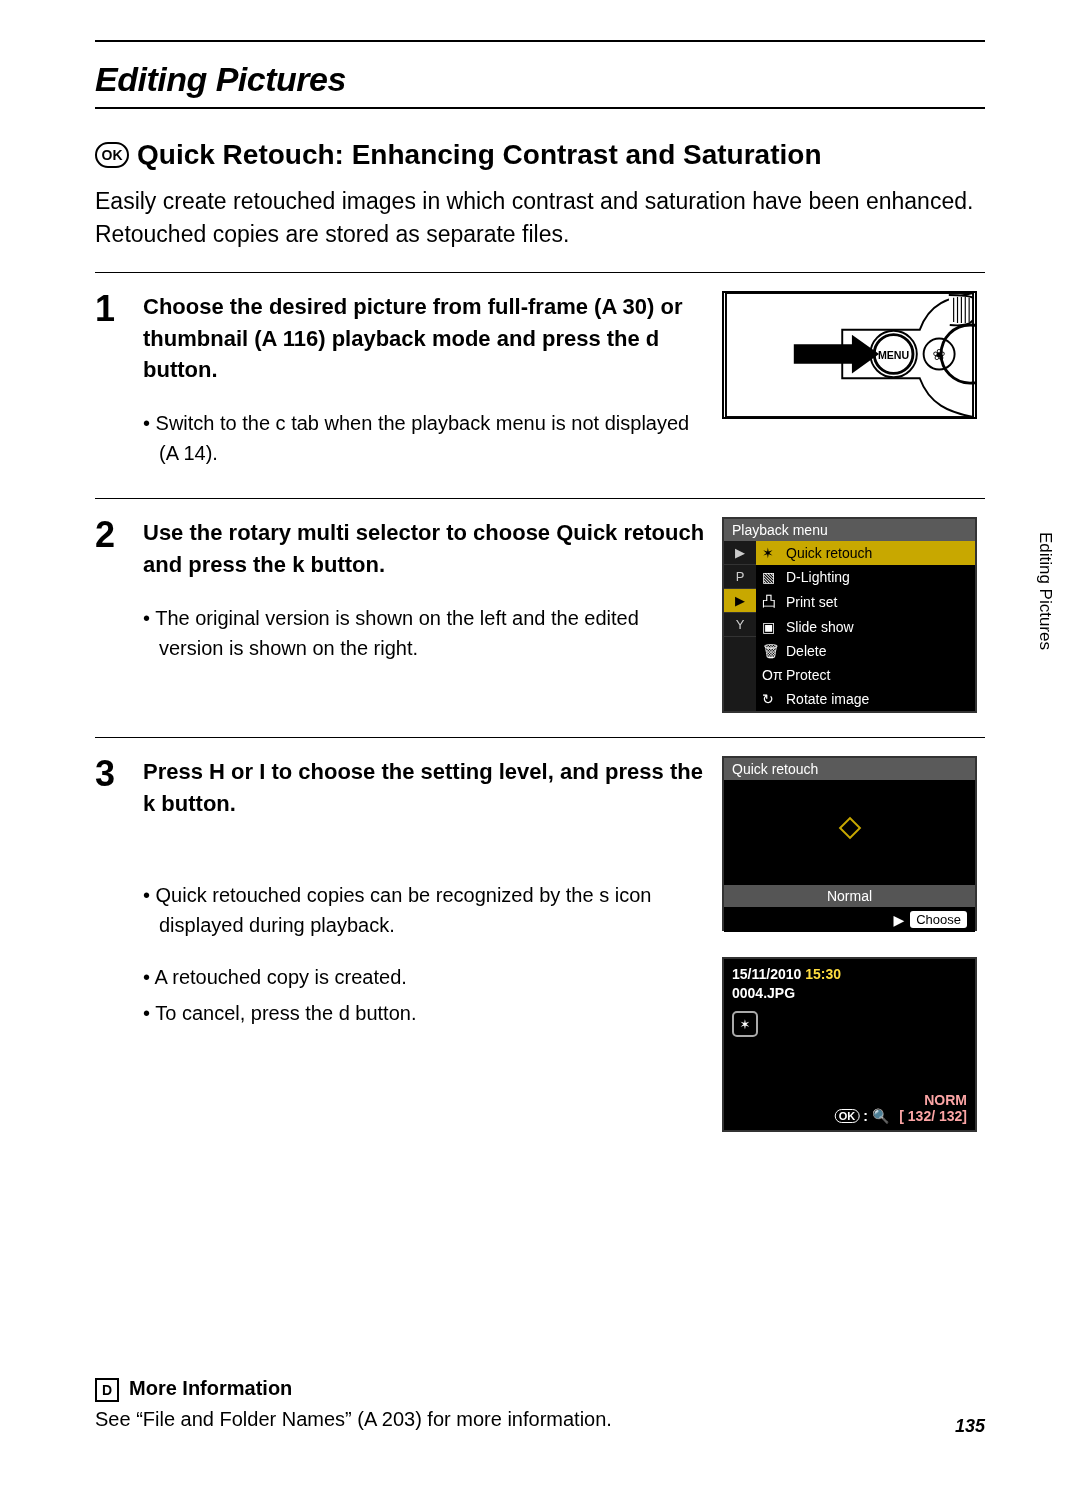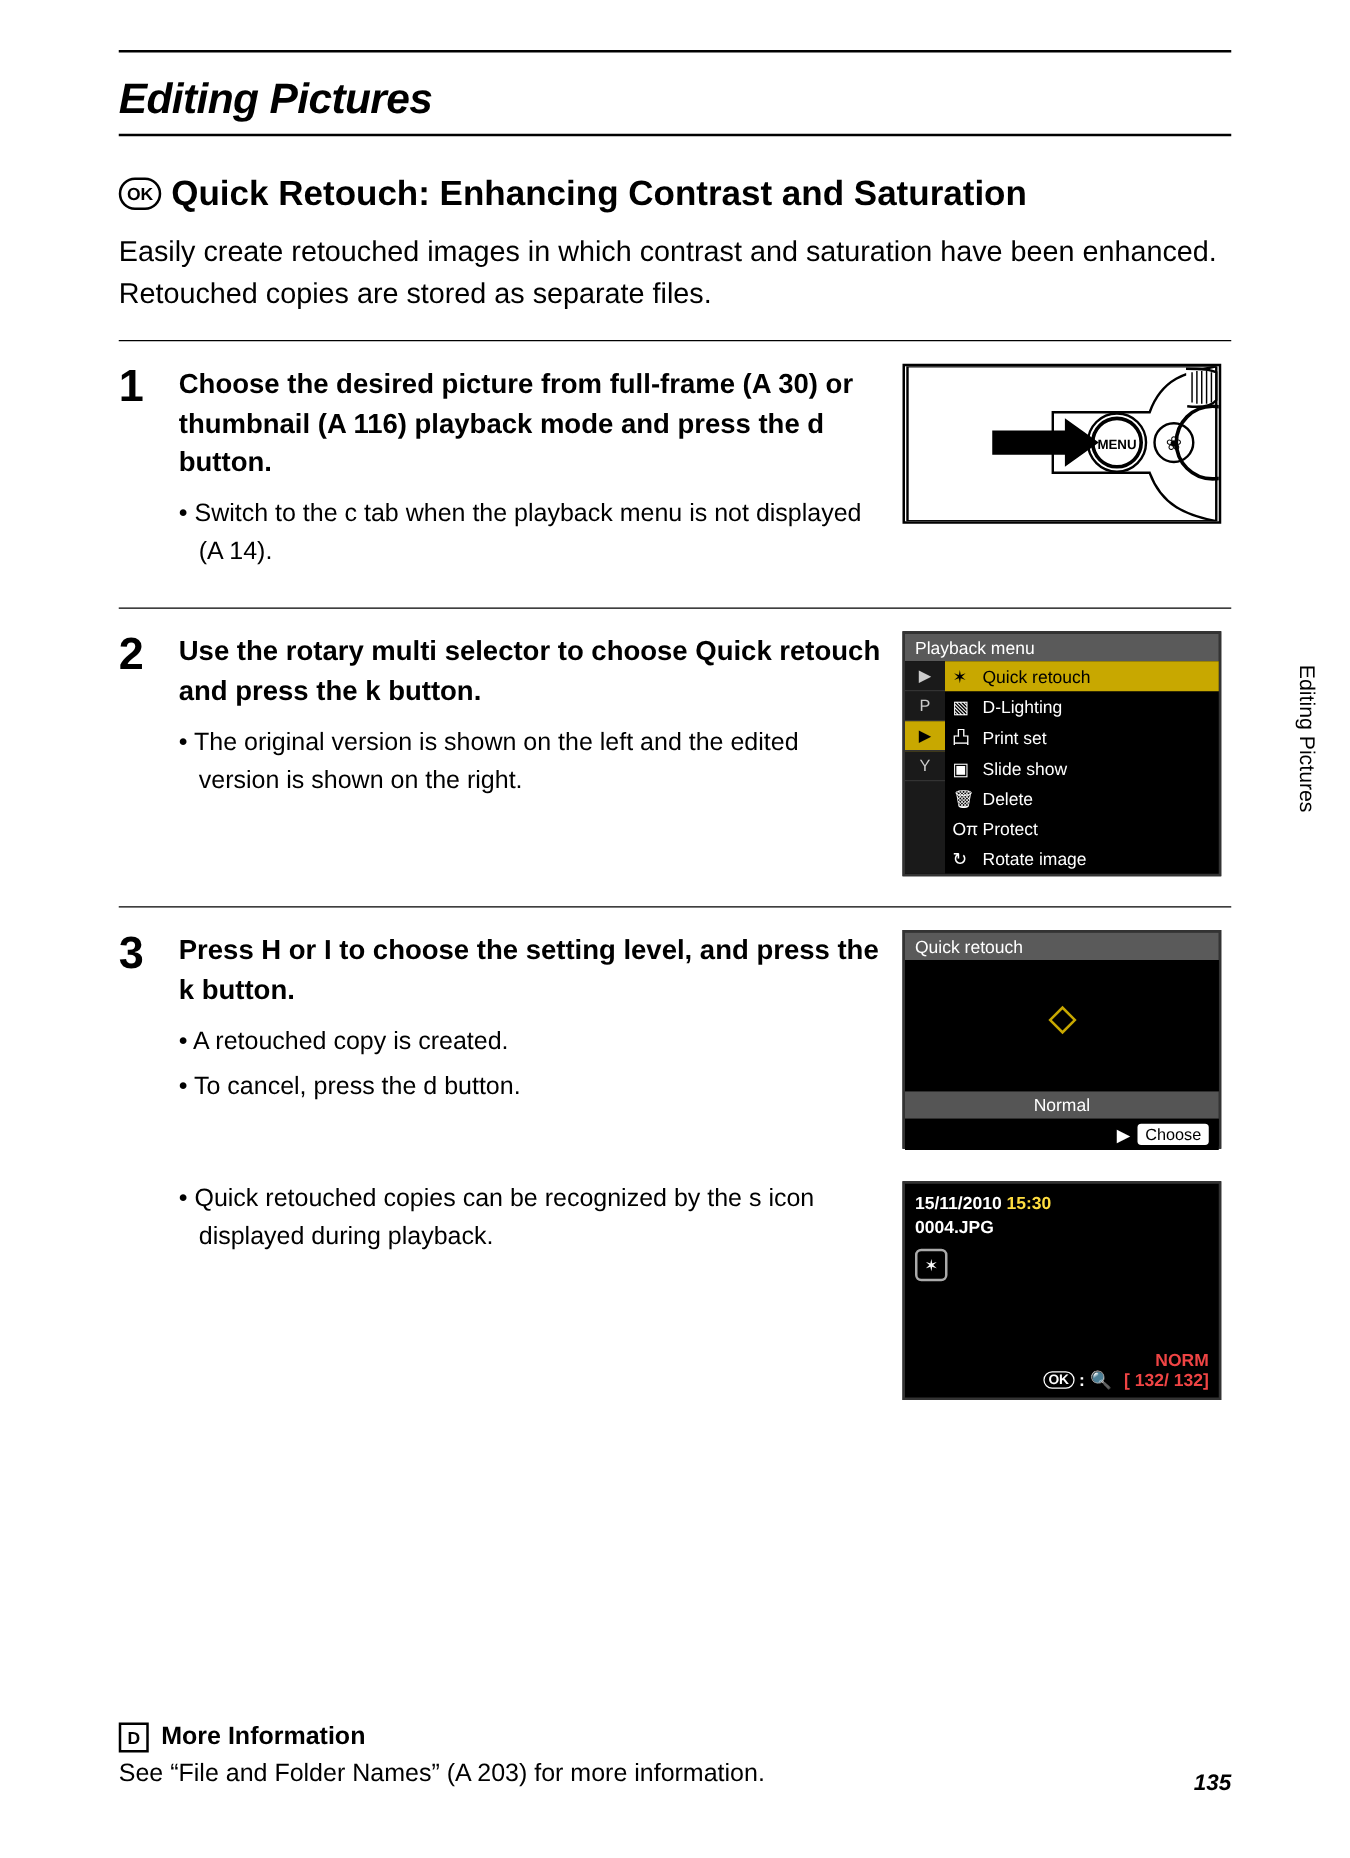--- a/index.html
+++ b/index.html
@@ -66,7 +66,7 @@
     font-weight: 600;
     line-height: 1.45;
   }
-  .sub-bullets { margin-top: 10px; }
+  .sub-bullets { margin-top: 22px; }
   .sub-bullet {
     font-size: 20px;
     line-height: 1.5;

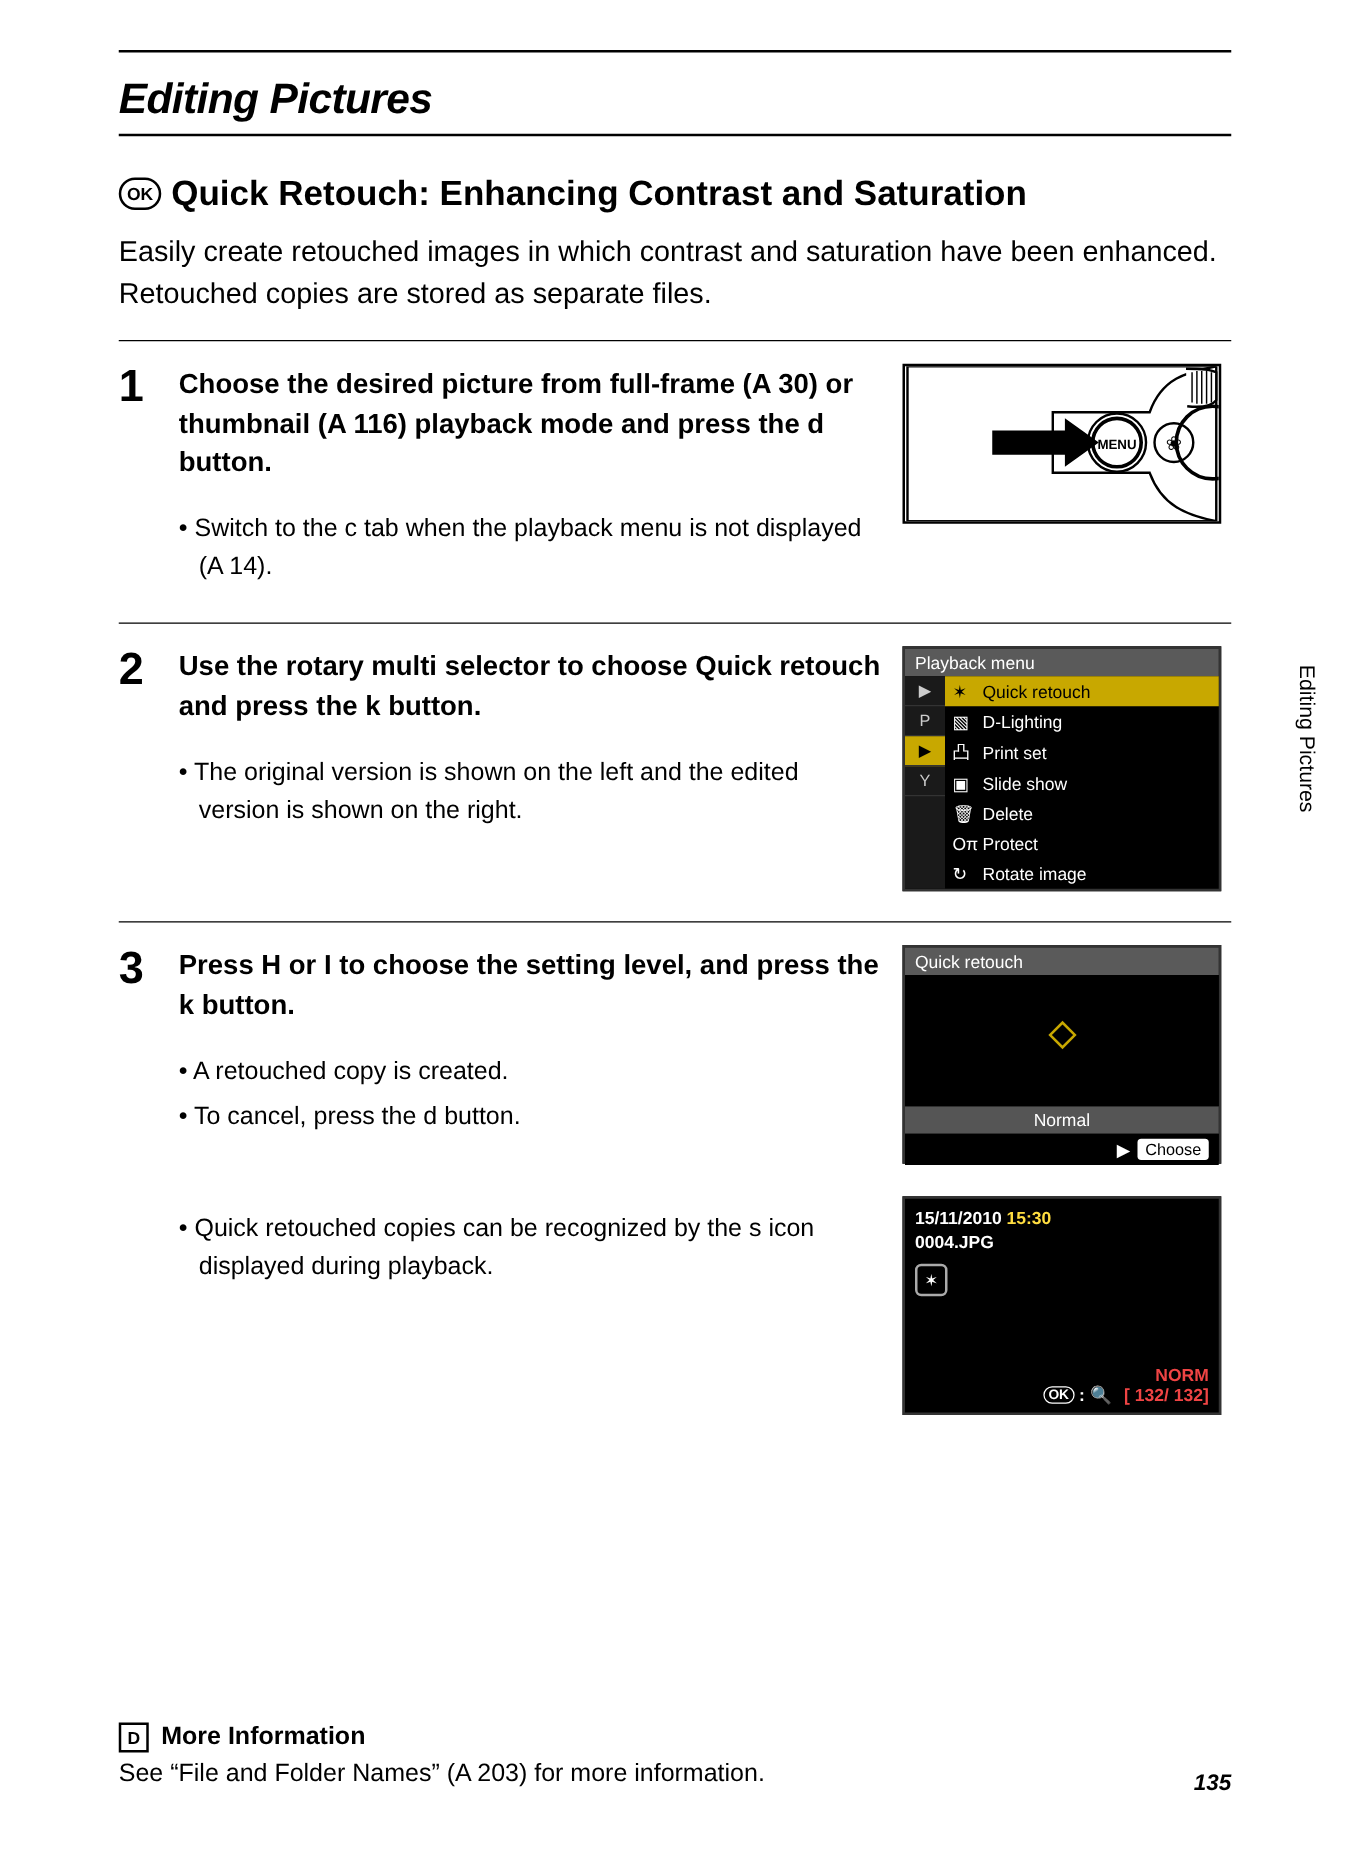--- a/index.html
+++ b/index.html
@@ -342,12 +342,12 @@
   <div class="step-num">3</div>
   <div class="step-body">
     <div class="step-text">Press H  or I  to choose the setting level, and press the k button.</div>
+    <div class="sub-bullets" style="margin-top:60px;">
+      <div class="sub-bullet">Quick retouched copies can be recognized by the s icon displayed during playback.</div>
+    </div>
     <div class="sub-bullets">
       <div class="sub-bullet">A retouched copy is created.</div>
       <div class="sub-bullet">To cancel, press the d button.</div>
-    </div>
-    <div class="sub-bullets" style="margin-top:60px;">
-      <div class="sub-bullet">Quick retouched copies can be recognized by the s icon displayed during playback.</div>
     </div>
   </div>
   <div class="step-figure">

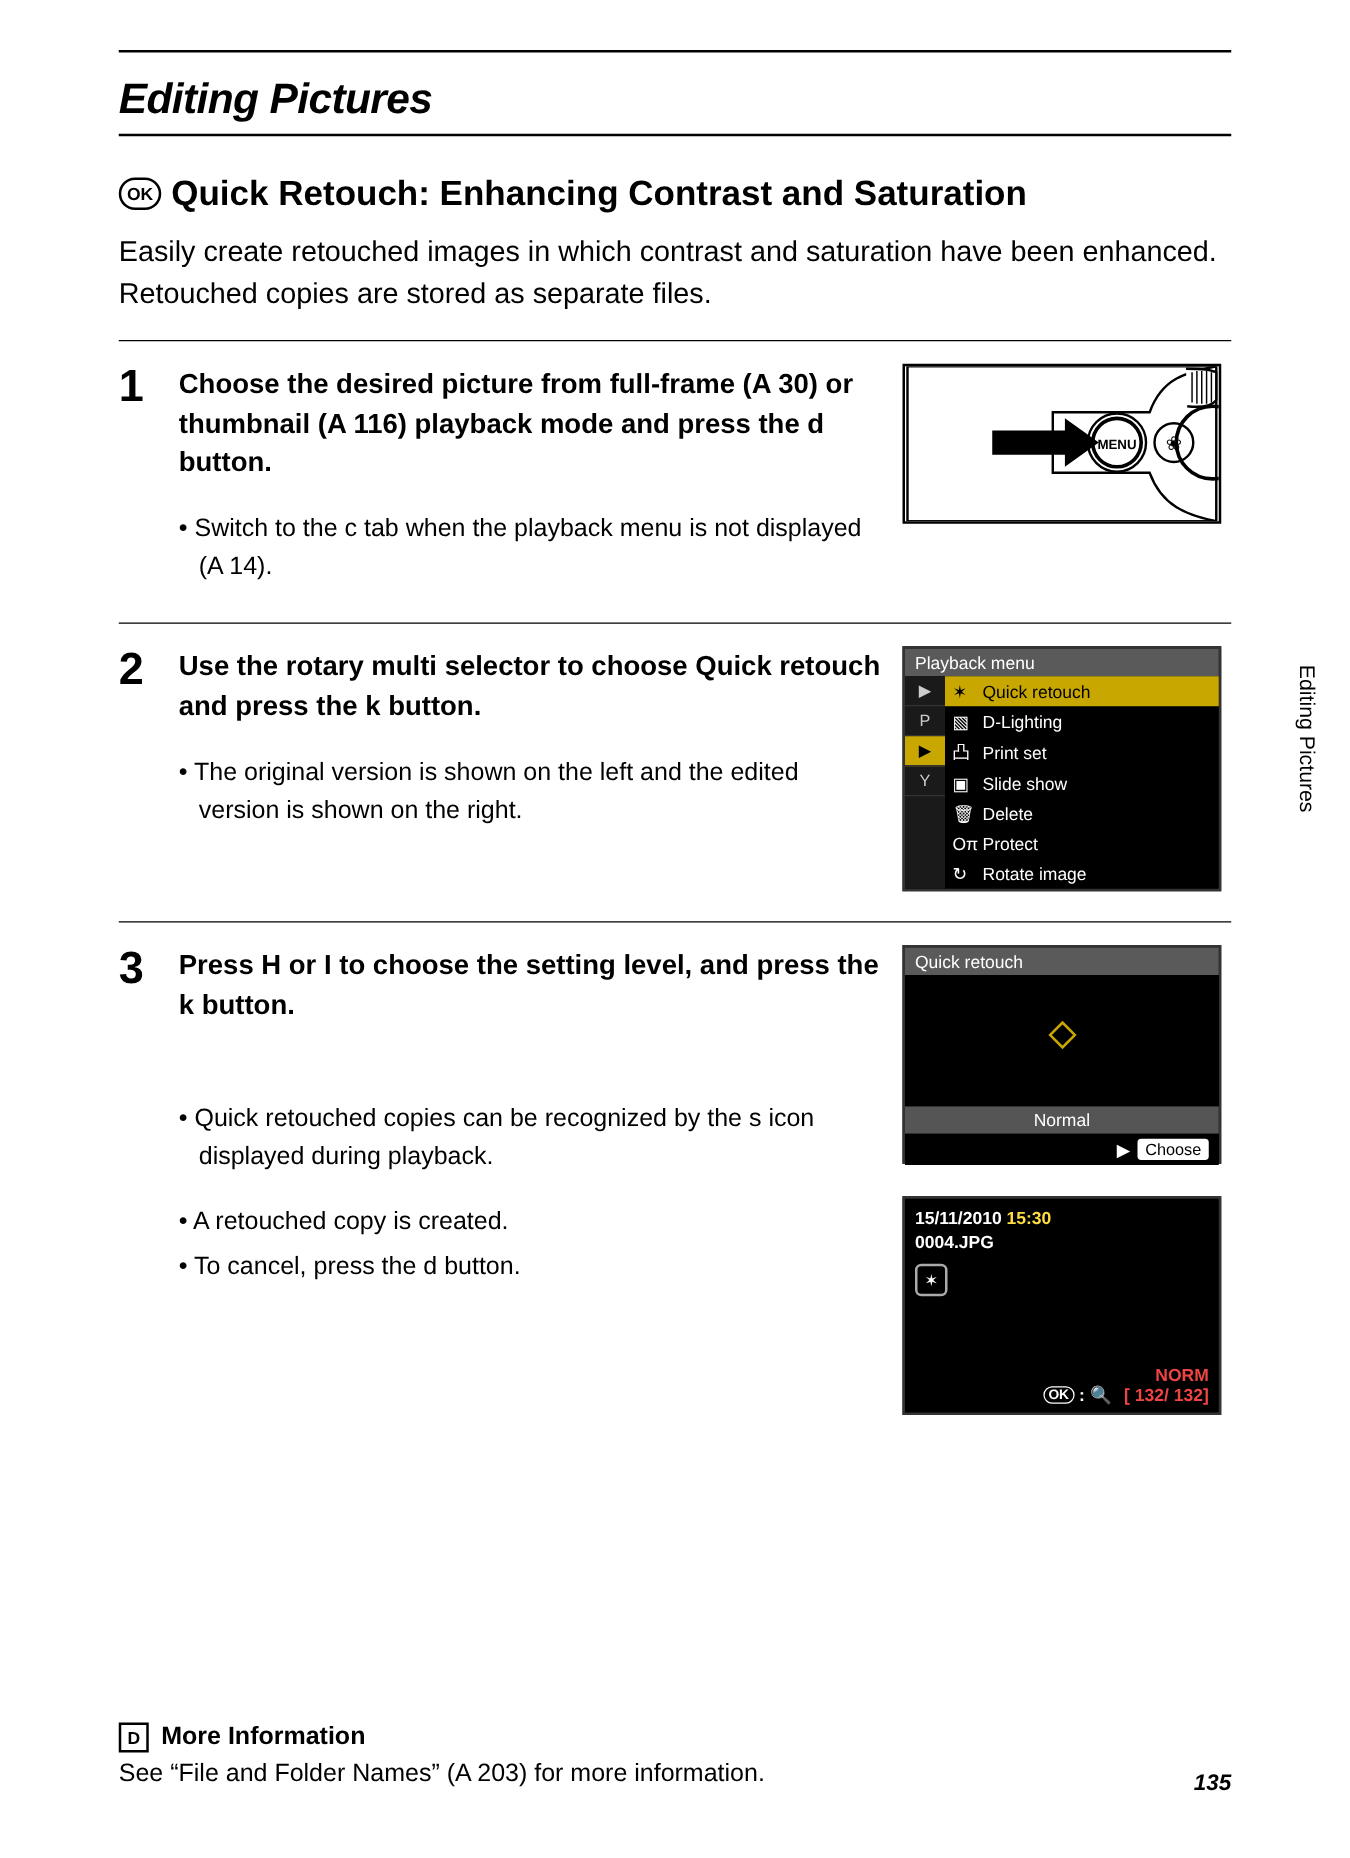--- a/index.html
+++ b/index.html
@@ -174,7 +174,7 @@
   .pb-bottom {
     position: absolute; bottom: 6px; right: 8px;
     font-size: 14px; font-weight: 700;
-    color: #ef4444;
+    color: #fca5a5;
     text-shadow: 0 0 3px #000;
     text-align: right;
   }

